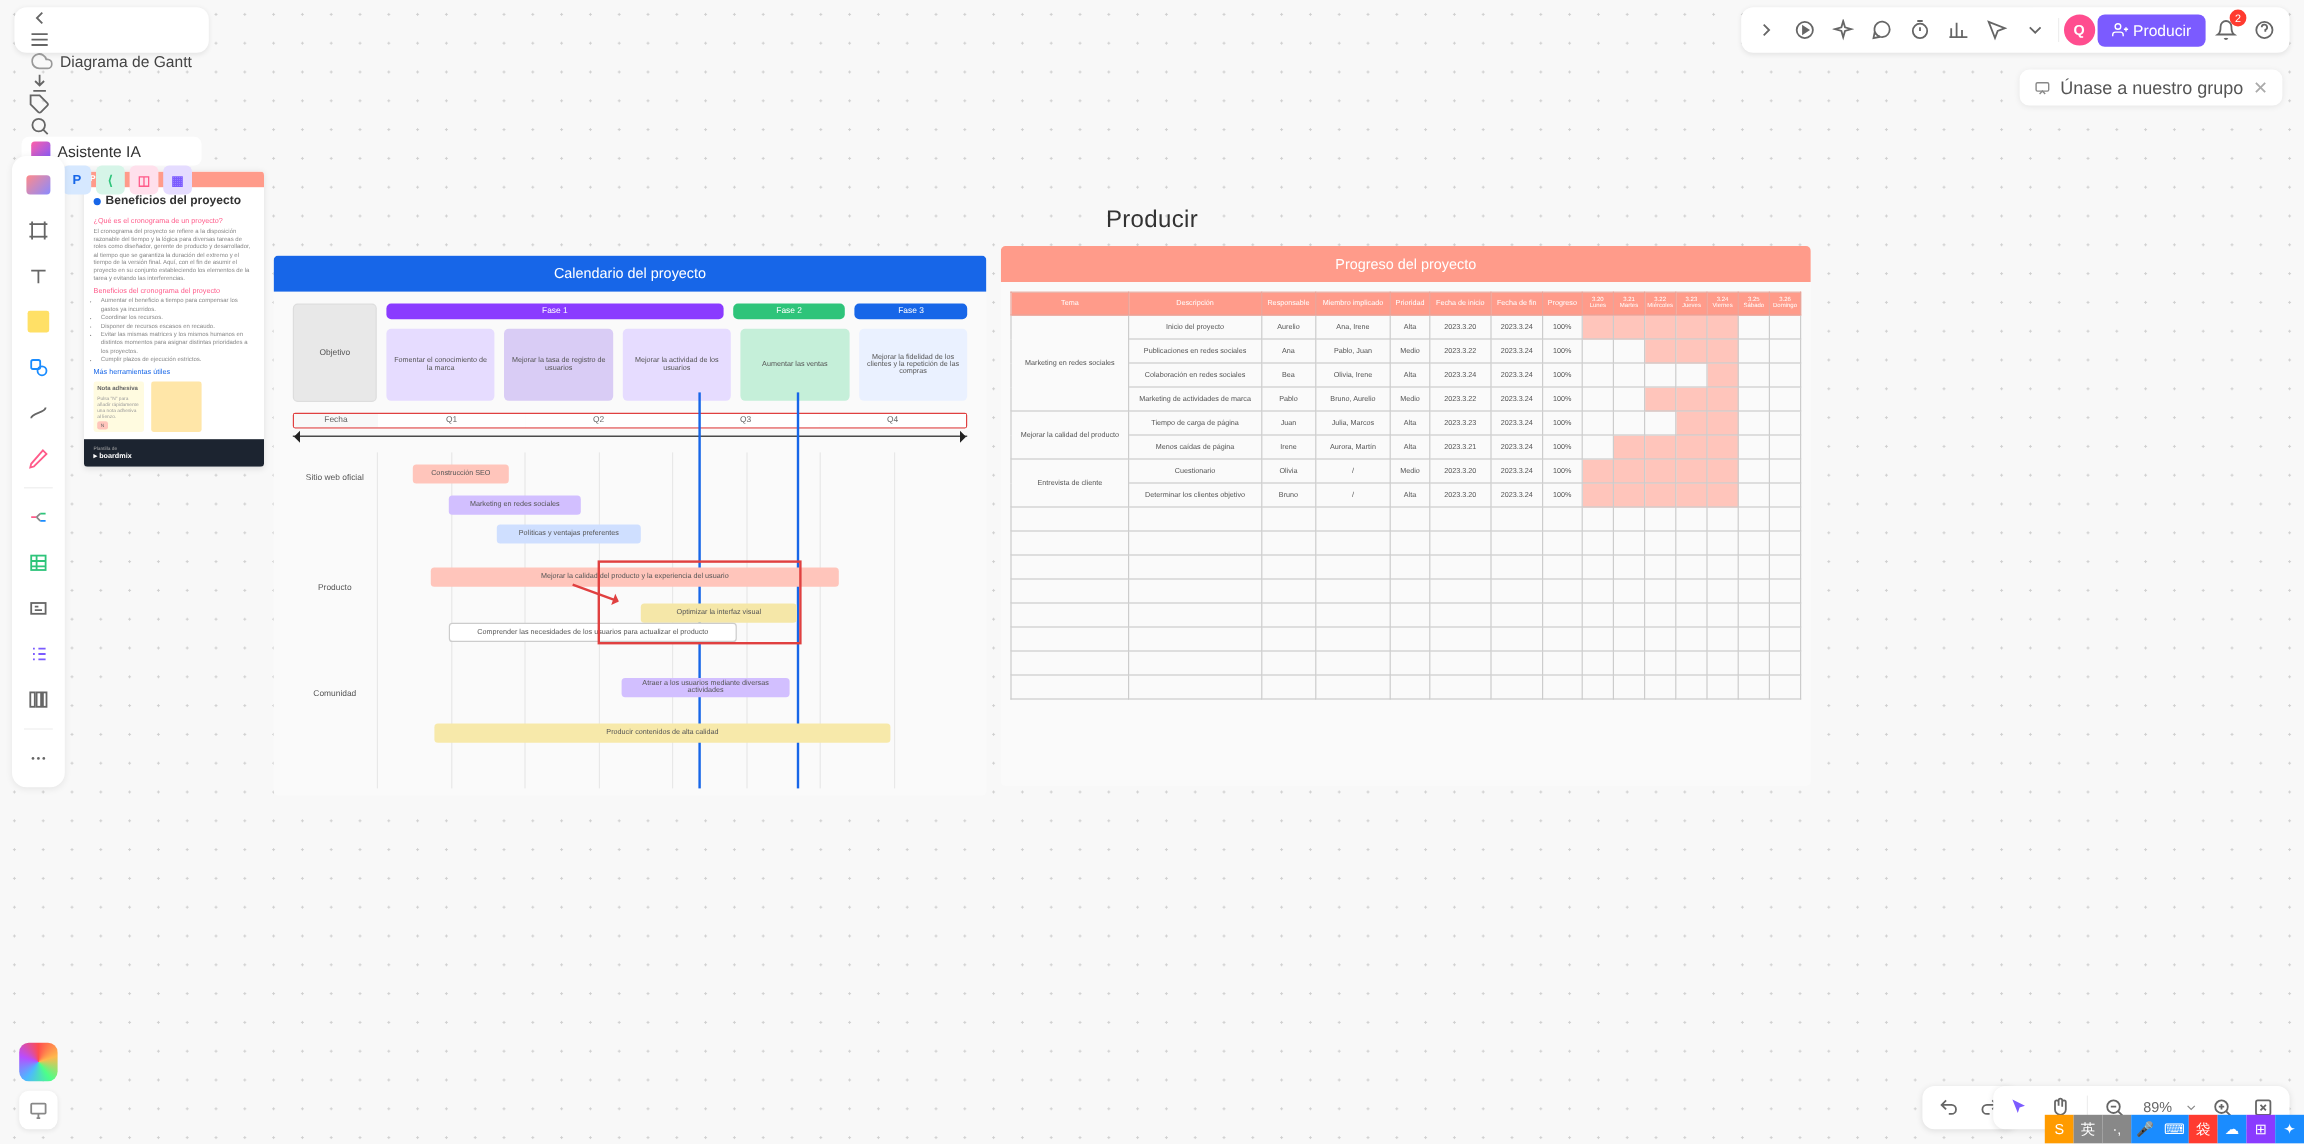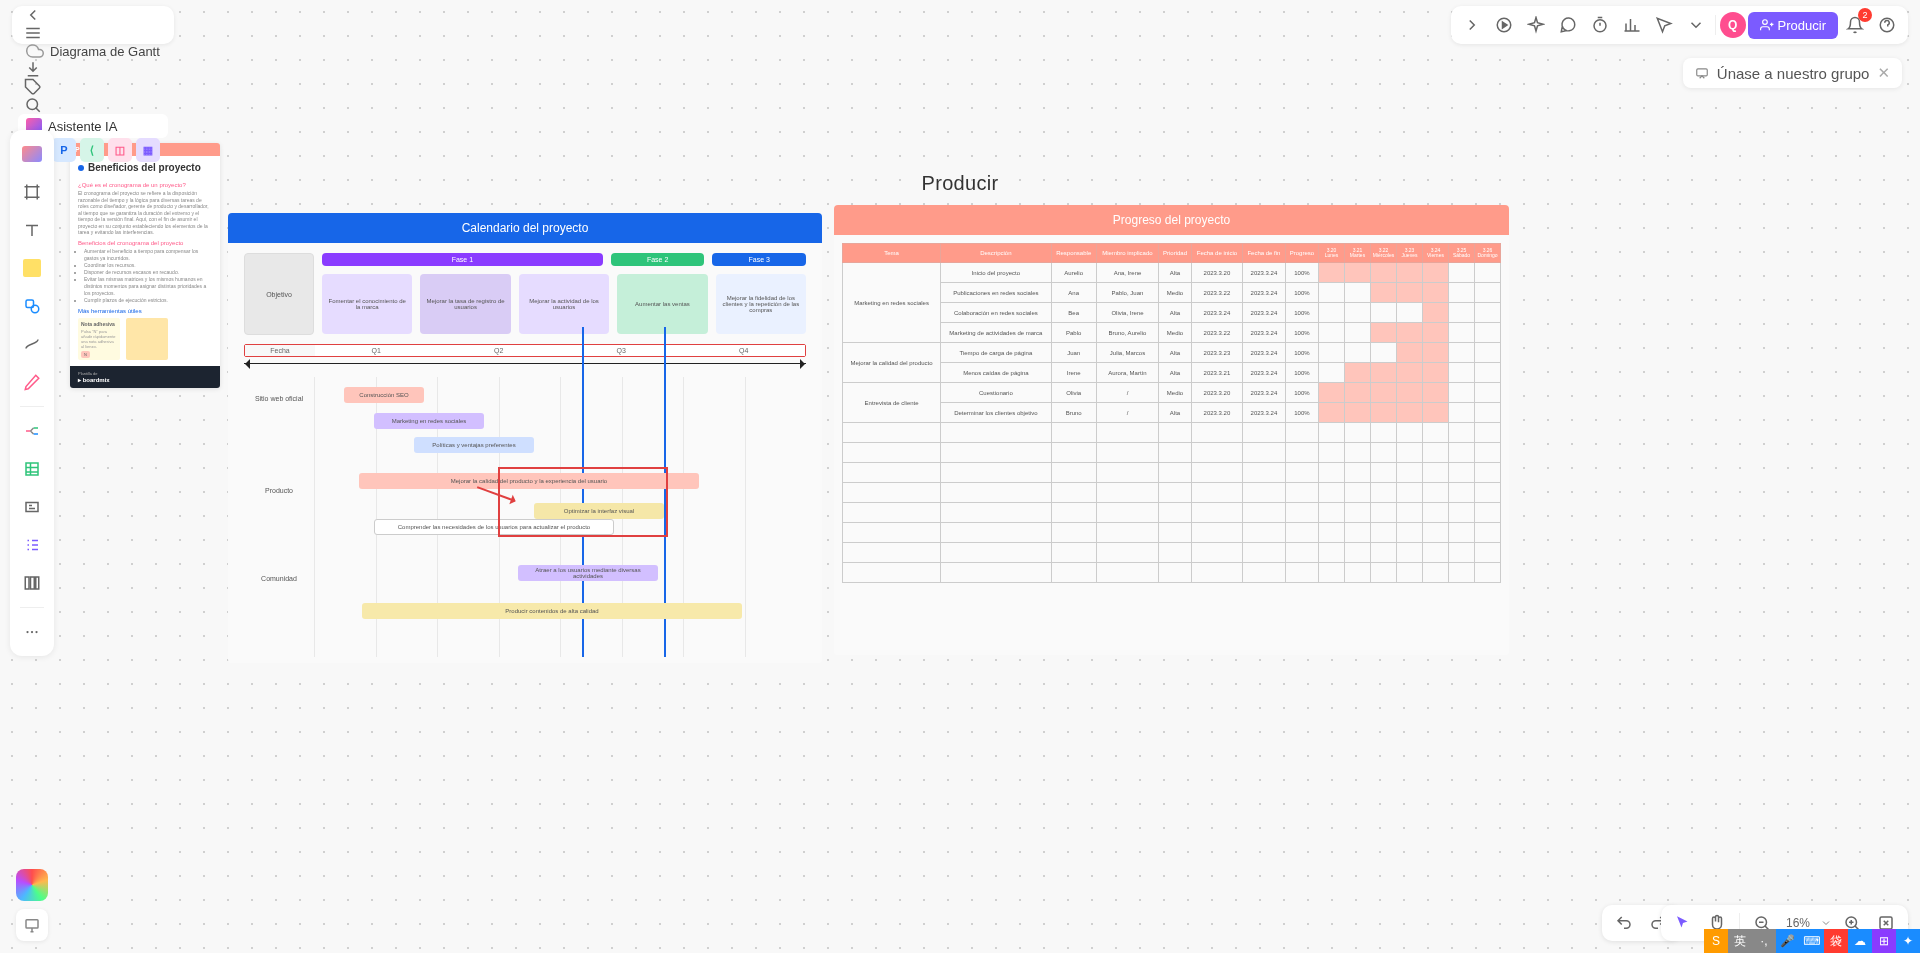--- a/index.html
+++ b/index.html
@@ -740,7 +740,7 @@
         <path d="M8 11h6M21 21l-5-5"></path>
       </svg>
     </div>
-  <span class="zoom-txt">16%</span>
+  <span class="zoom-txt">89%</span>
   <svg viewBox="0 0 24 24" fill="none" stroke="#888" stroke-width="2" style="width:12px;height:12px">
       <path d="M6 9l6 6 6-6"></path>
     </svg>

